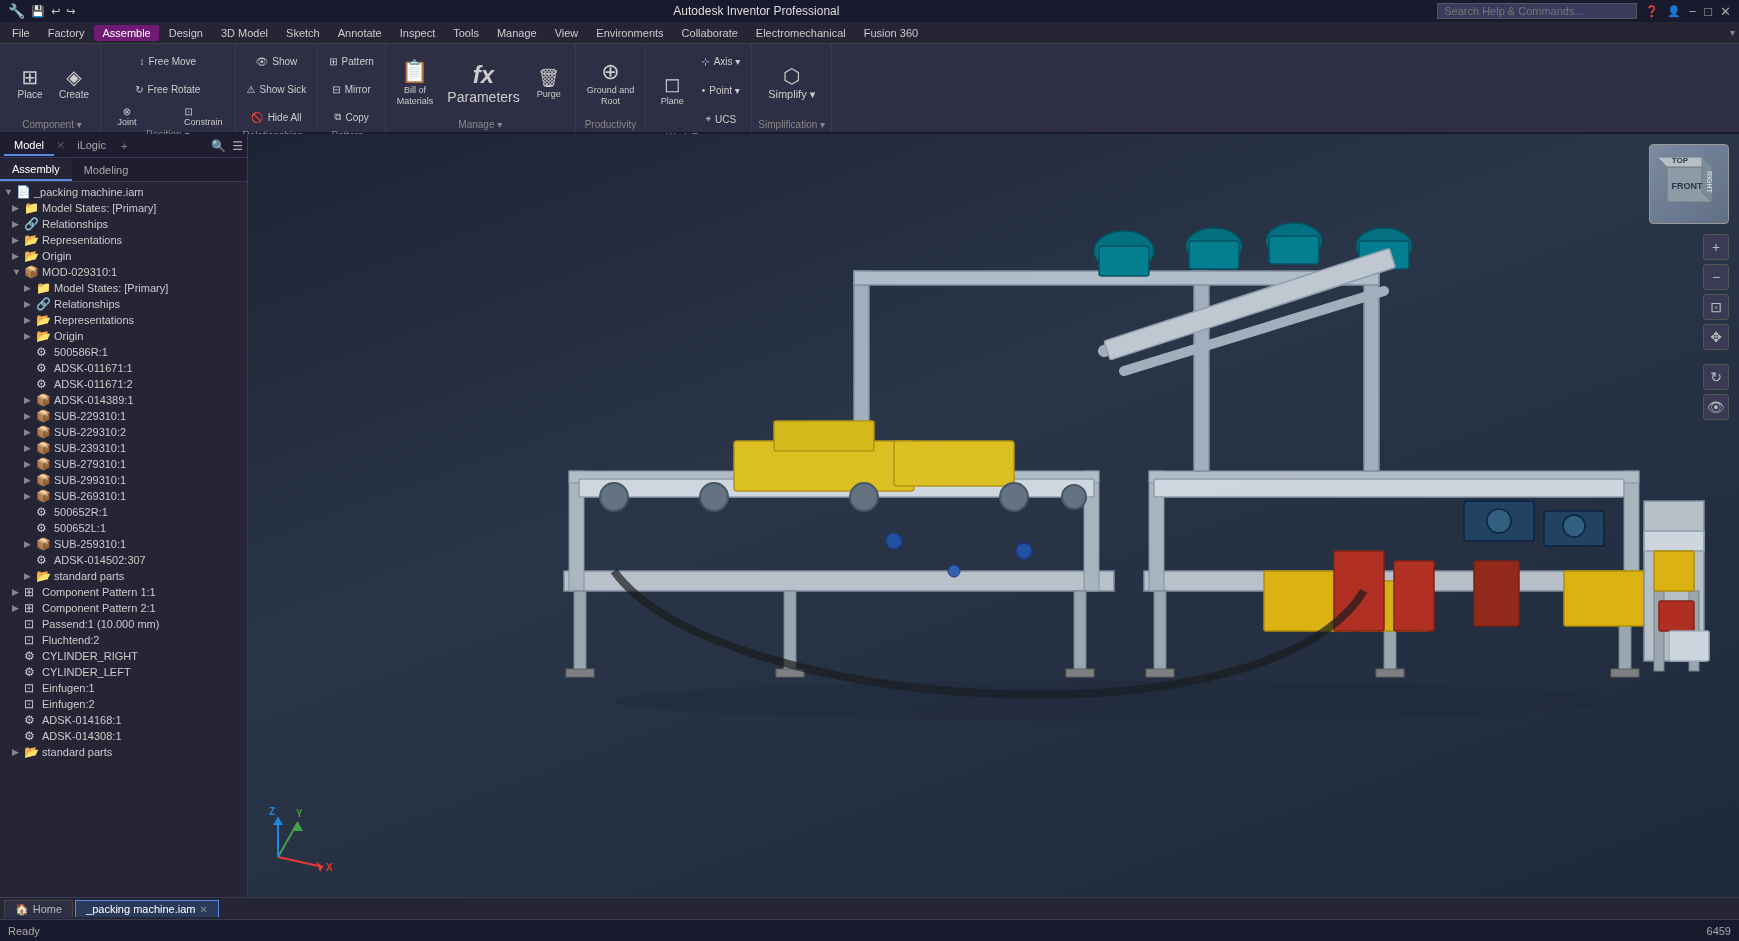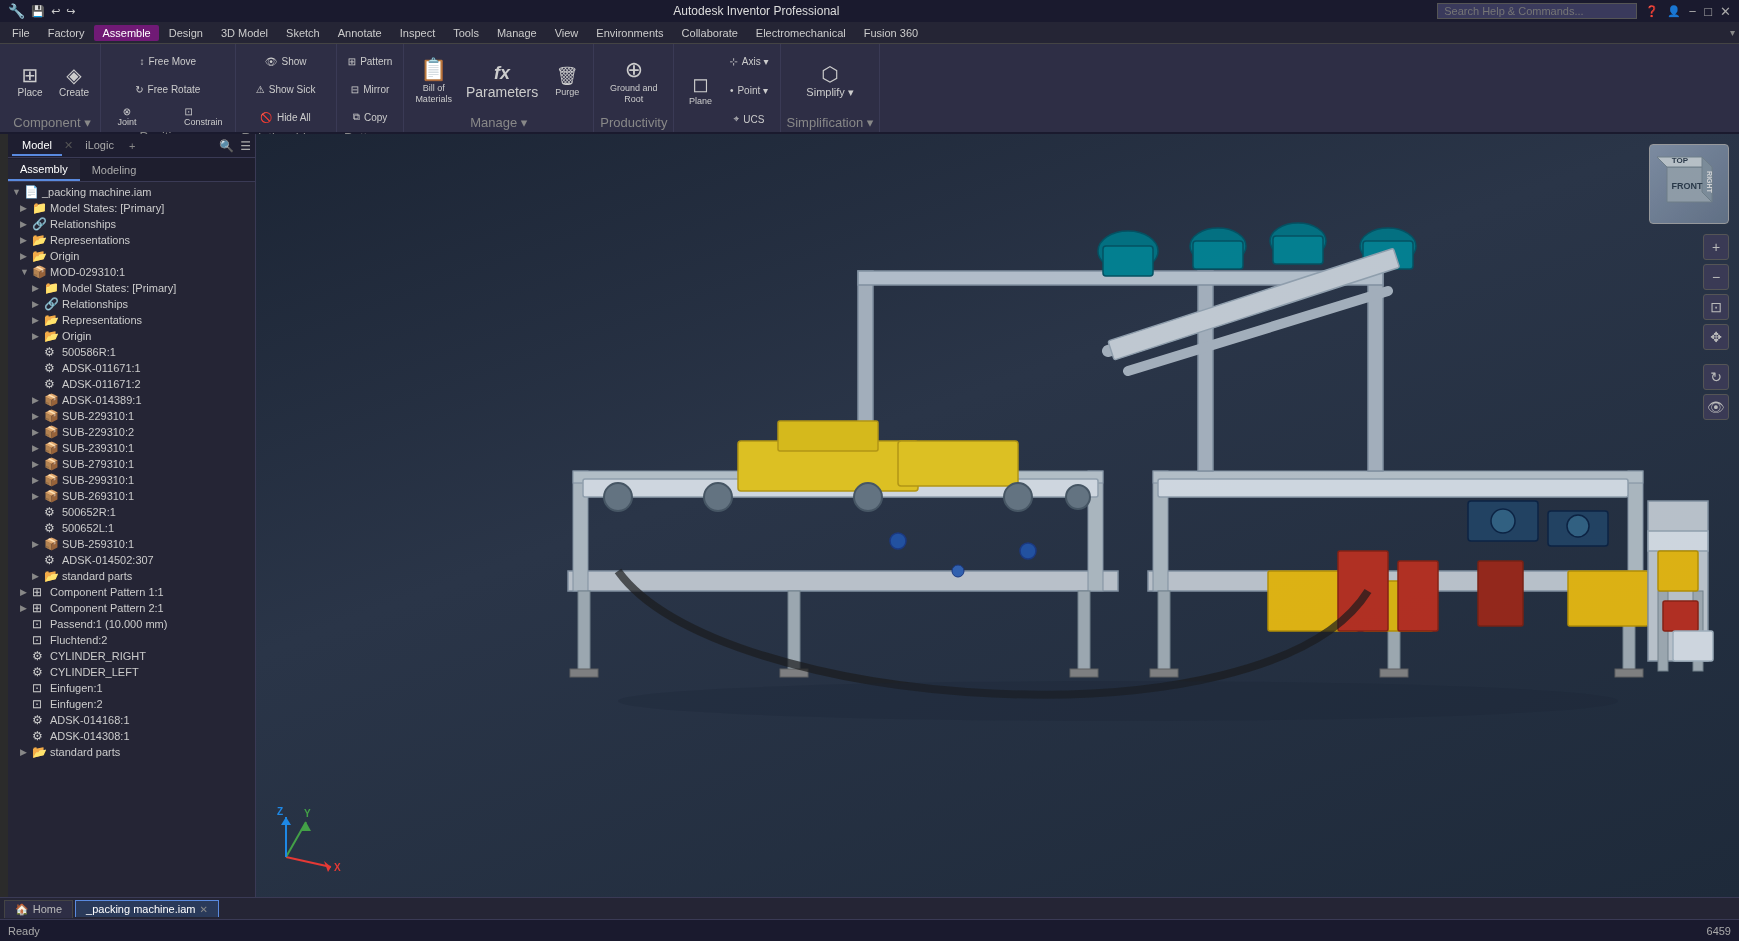--- a/index.html
+++ b/index.html
@@ -407,7 +407,7 @@
         <span style="font-size:9px;line-height:1.2;">Bill of<br>Materials</span>
       </div>
       <div class="ribbon-btn ribbon-btn-large">
-        <span class="btn-icon" style="font-size:18px;font-style:italic;font-weight:bold;">fx</span>
+        <span class="btn-icon" style="font-size:24px;font-style:italic;font-weight:bold;">fx</span>
         <span style="font-size:14px;">Parameters</span>
       </div>
       <div class="ribbon-btn ribbon-btn-large">

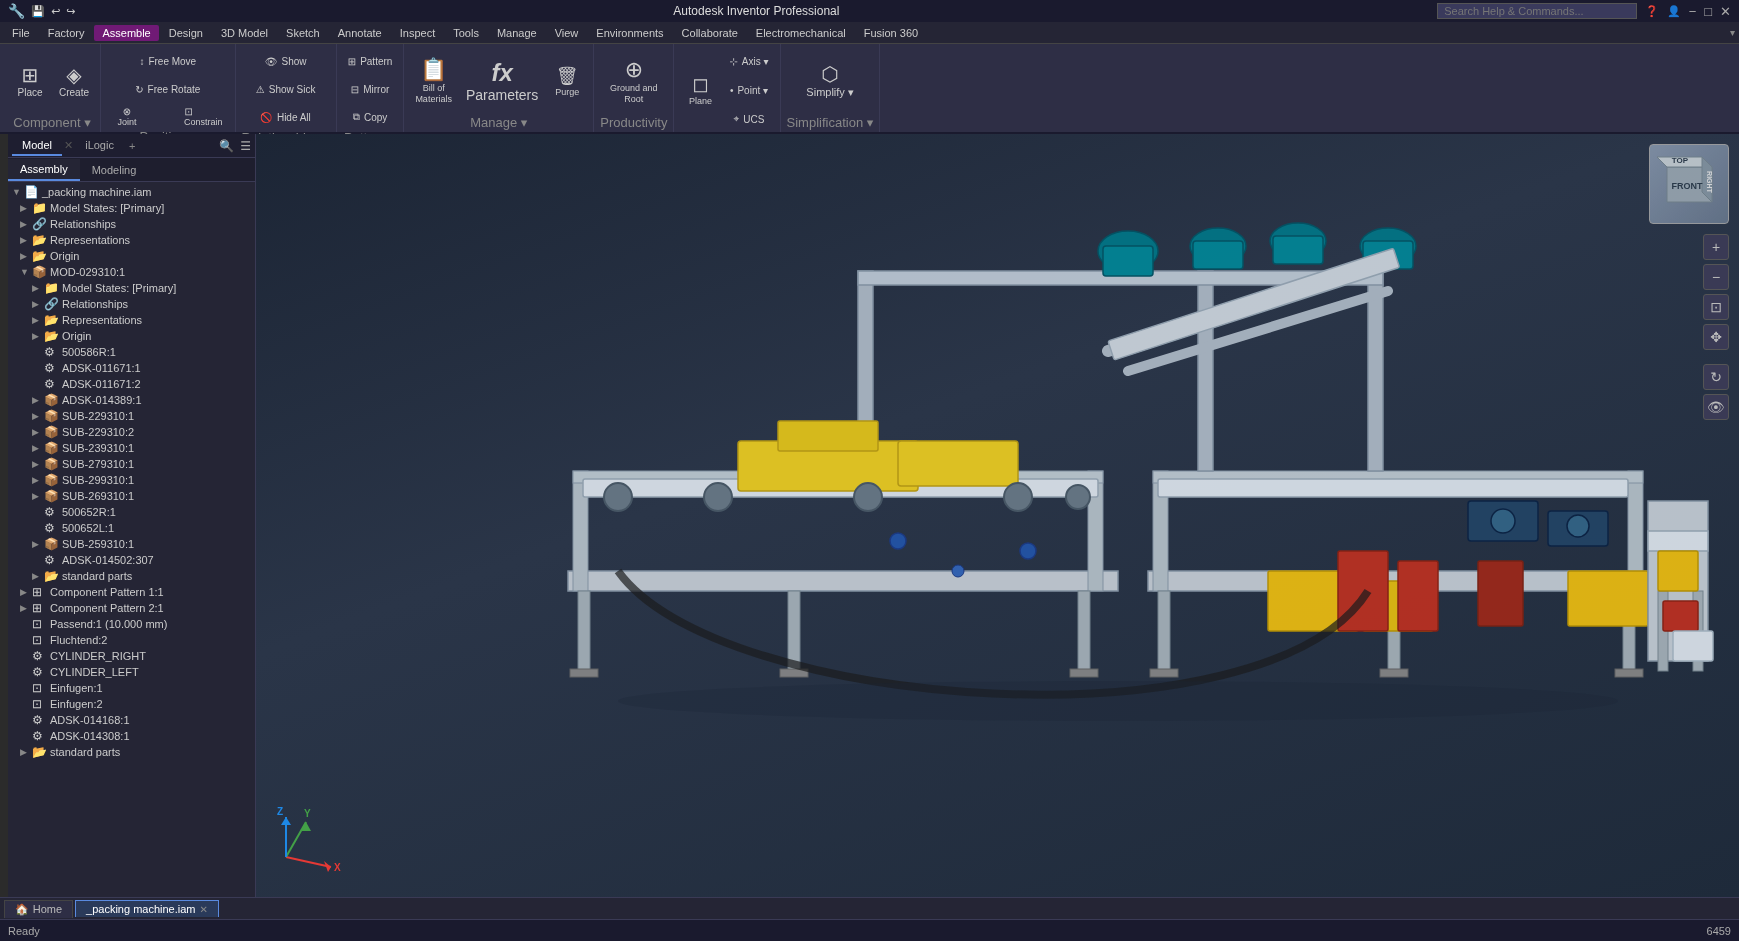--- a/index.html
+++ b/index.html
@@ -66,7 +66,7 @@
       min-width: 50px;
     }
     .ribbon-group-label {
-      font-size: 13px;
+      font-size: 10px;
       color: #888;
       margin-top: auto;
       text-align: right;

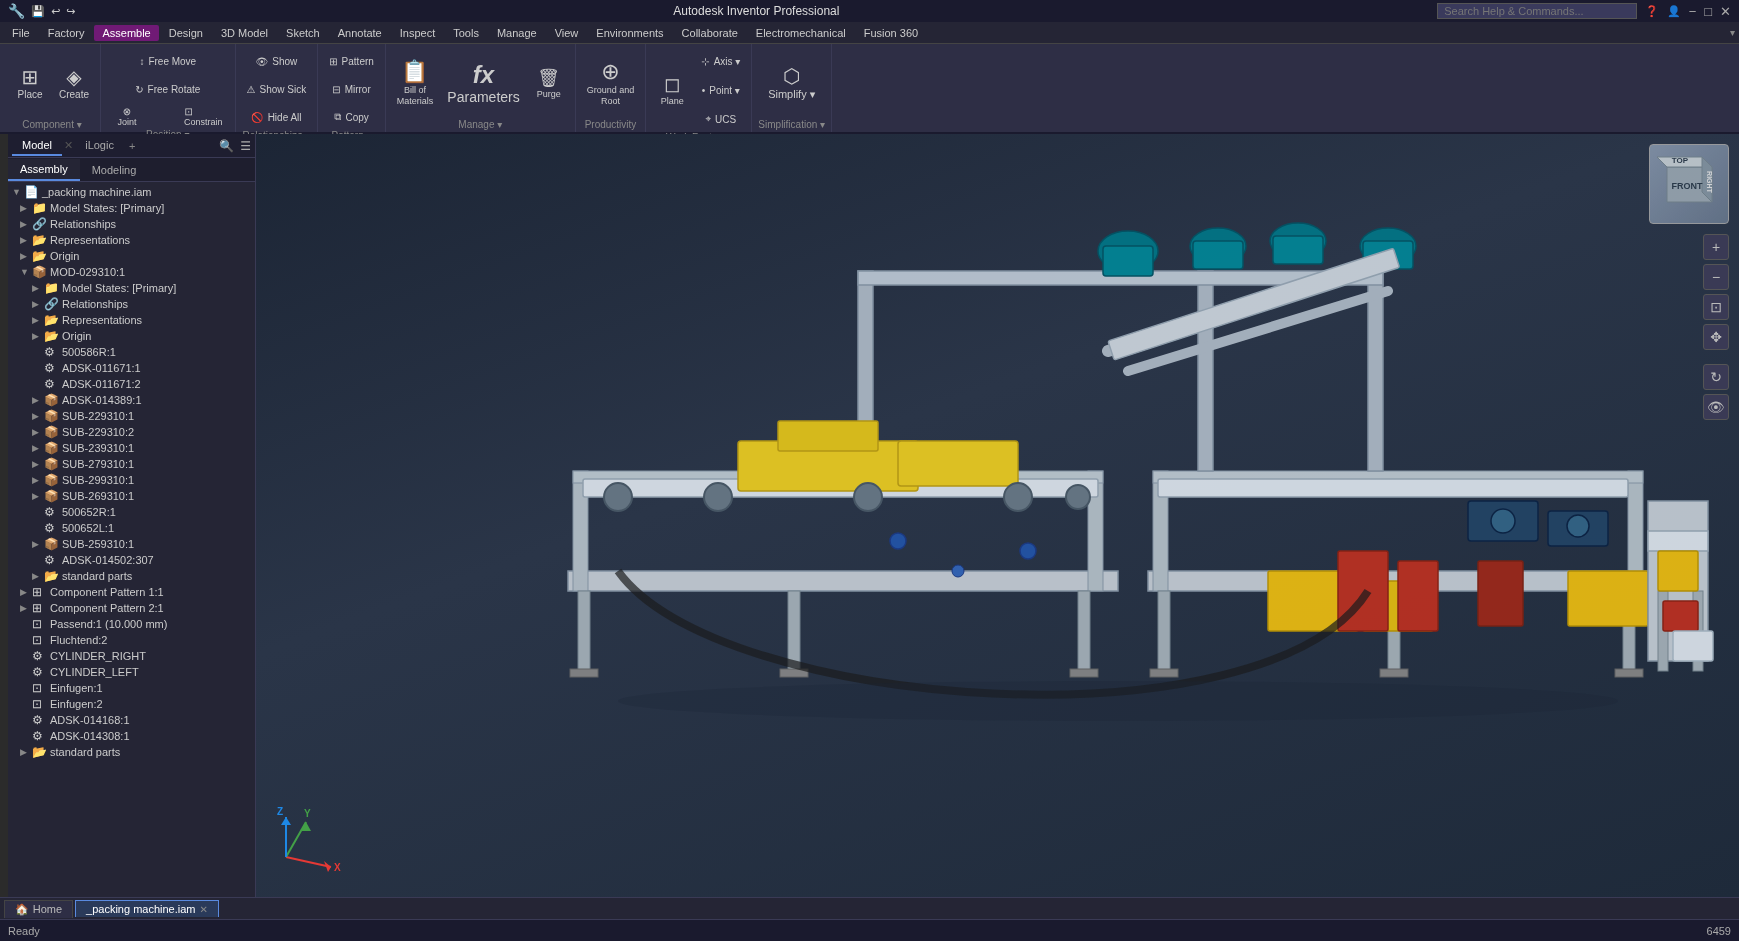--- a/index.html
+++ b/index.html
@@ -464,7 +464,7 @@
 
 </div>
 
-<div id="main-area" style="height:calc(941px - 22px - 22px - 90px - 22px - 22px);padding-left:8px;">
+<div id="main-area" style="height:calc(941px - 22px - 22px - 90px - 22px - 22px);">
 
   <div id="left-panel">
 

